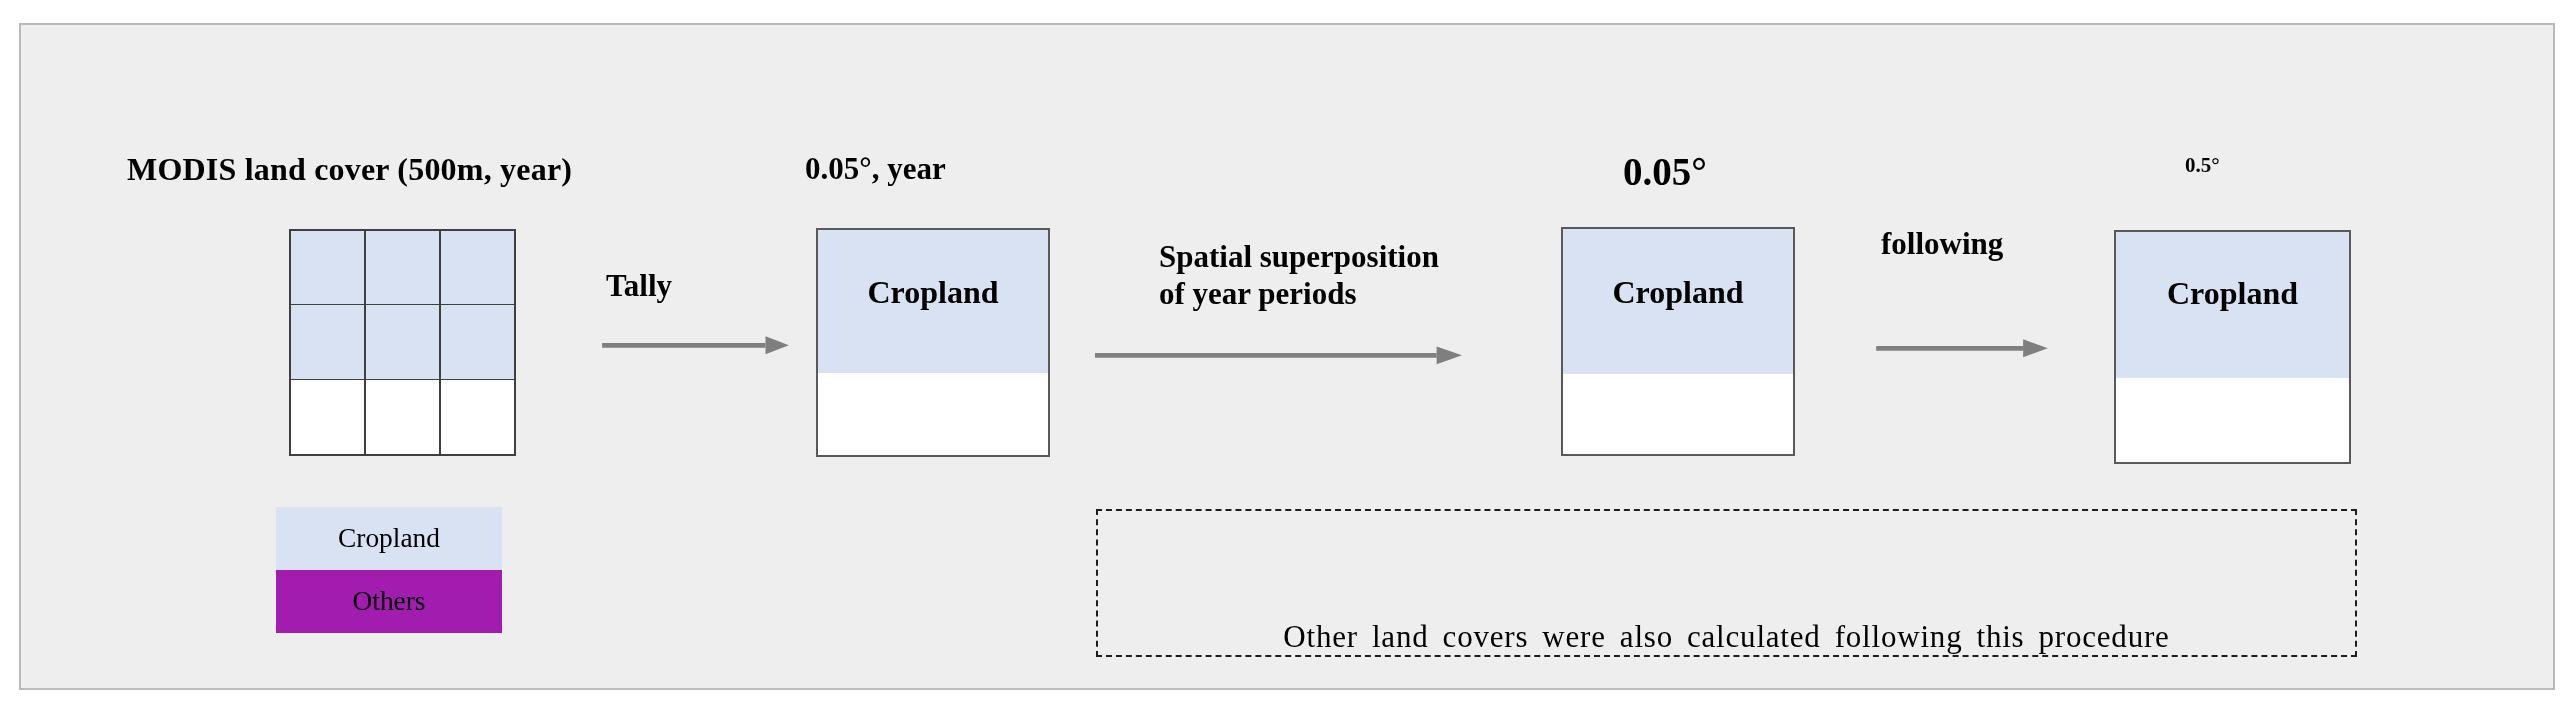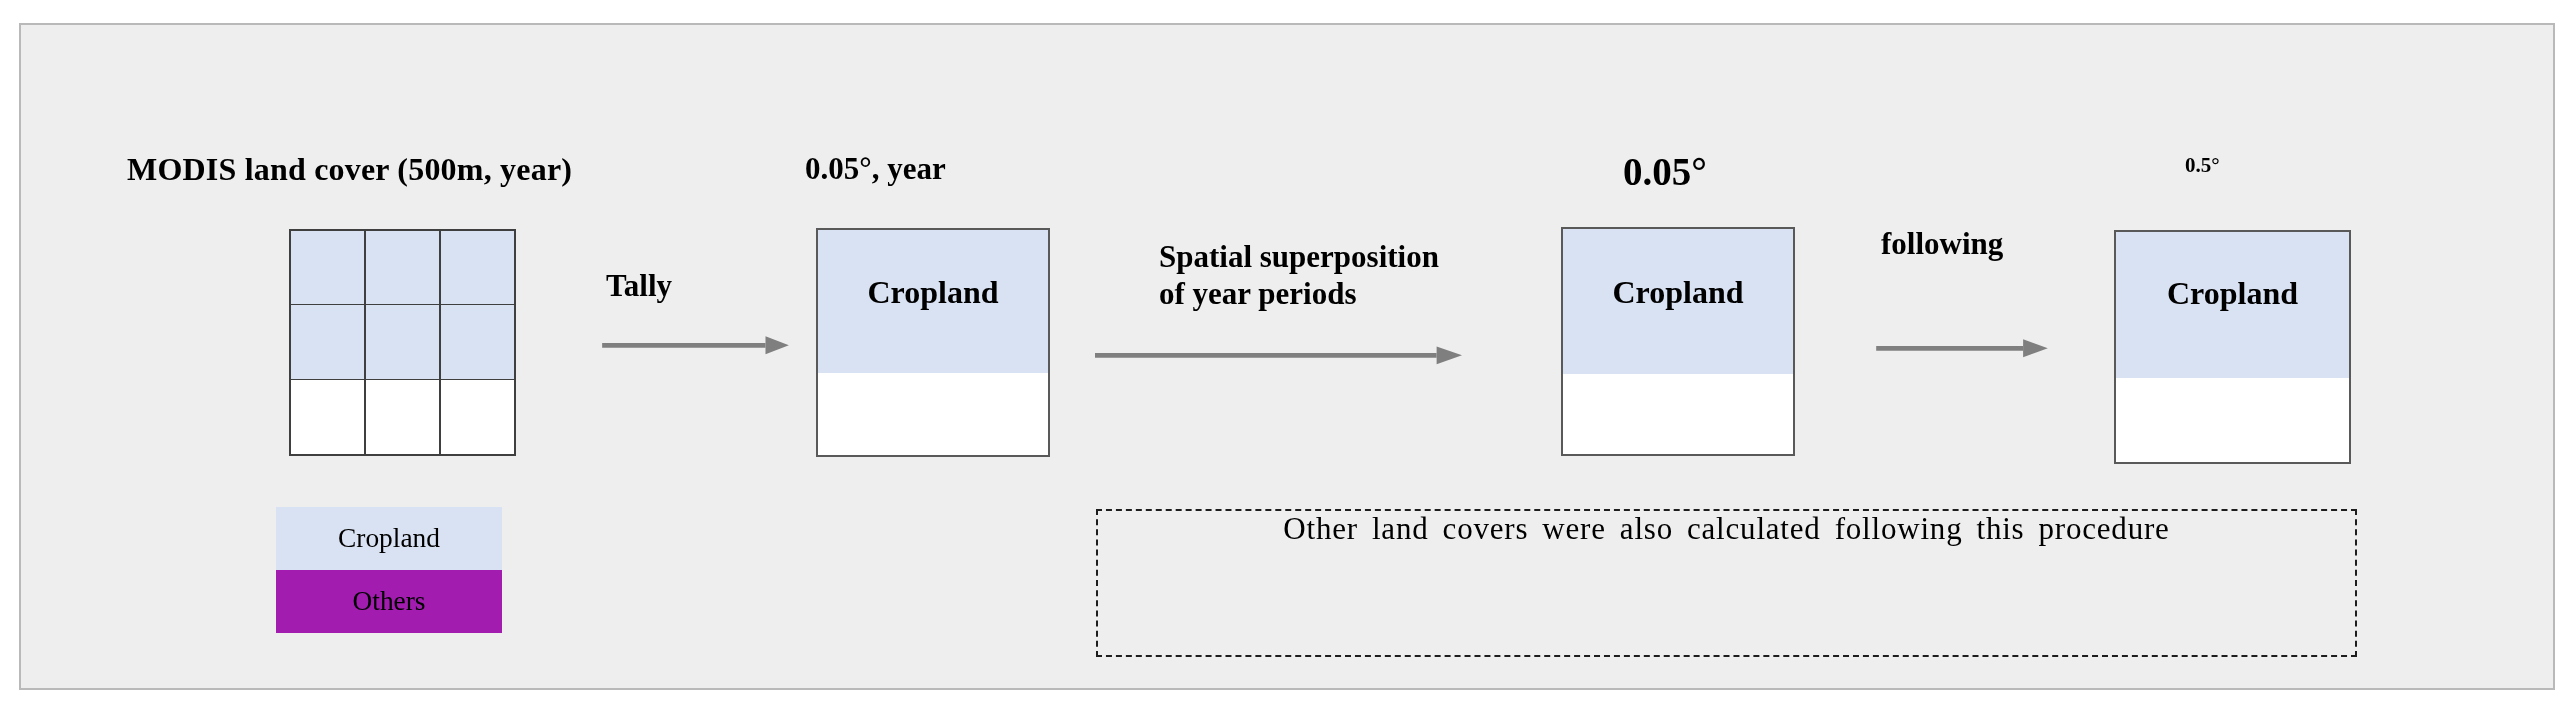--- a/index.html
+++ b/index.html
@@ -182,7 +182,7 @@
     border: 2.7px dashed #1d1d1d;
     box-sizing: border-box;
     display: flex;
-    align-items: flex-start;
+    align-items: flex-end;
     justify-content: center;
   }
   #note-text {

